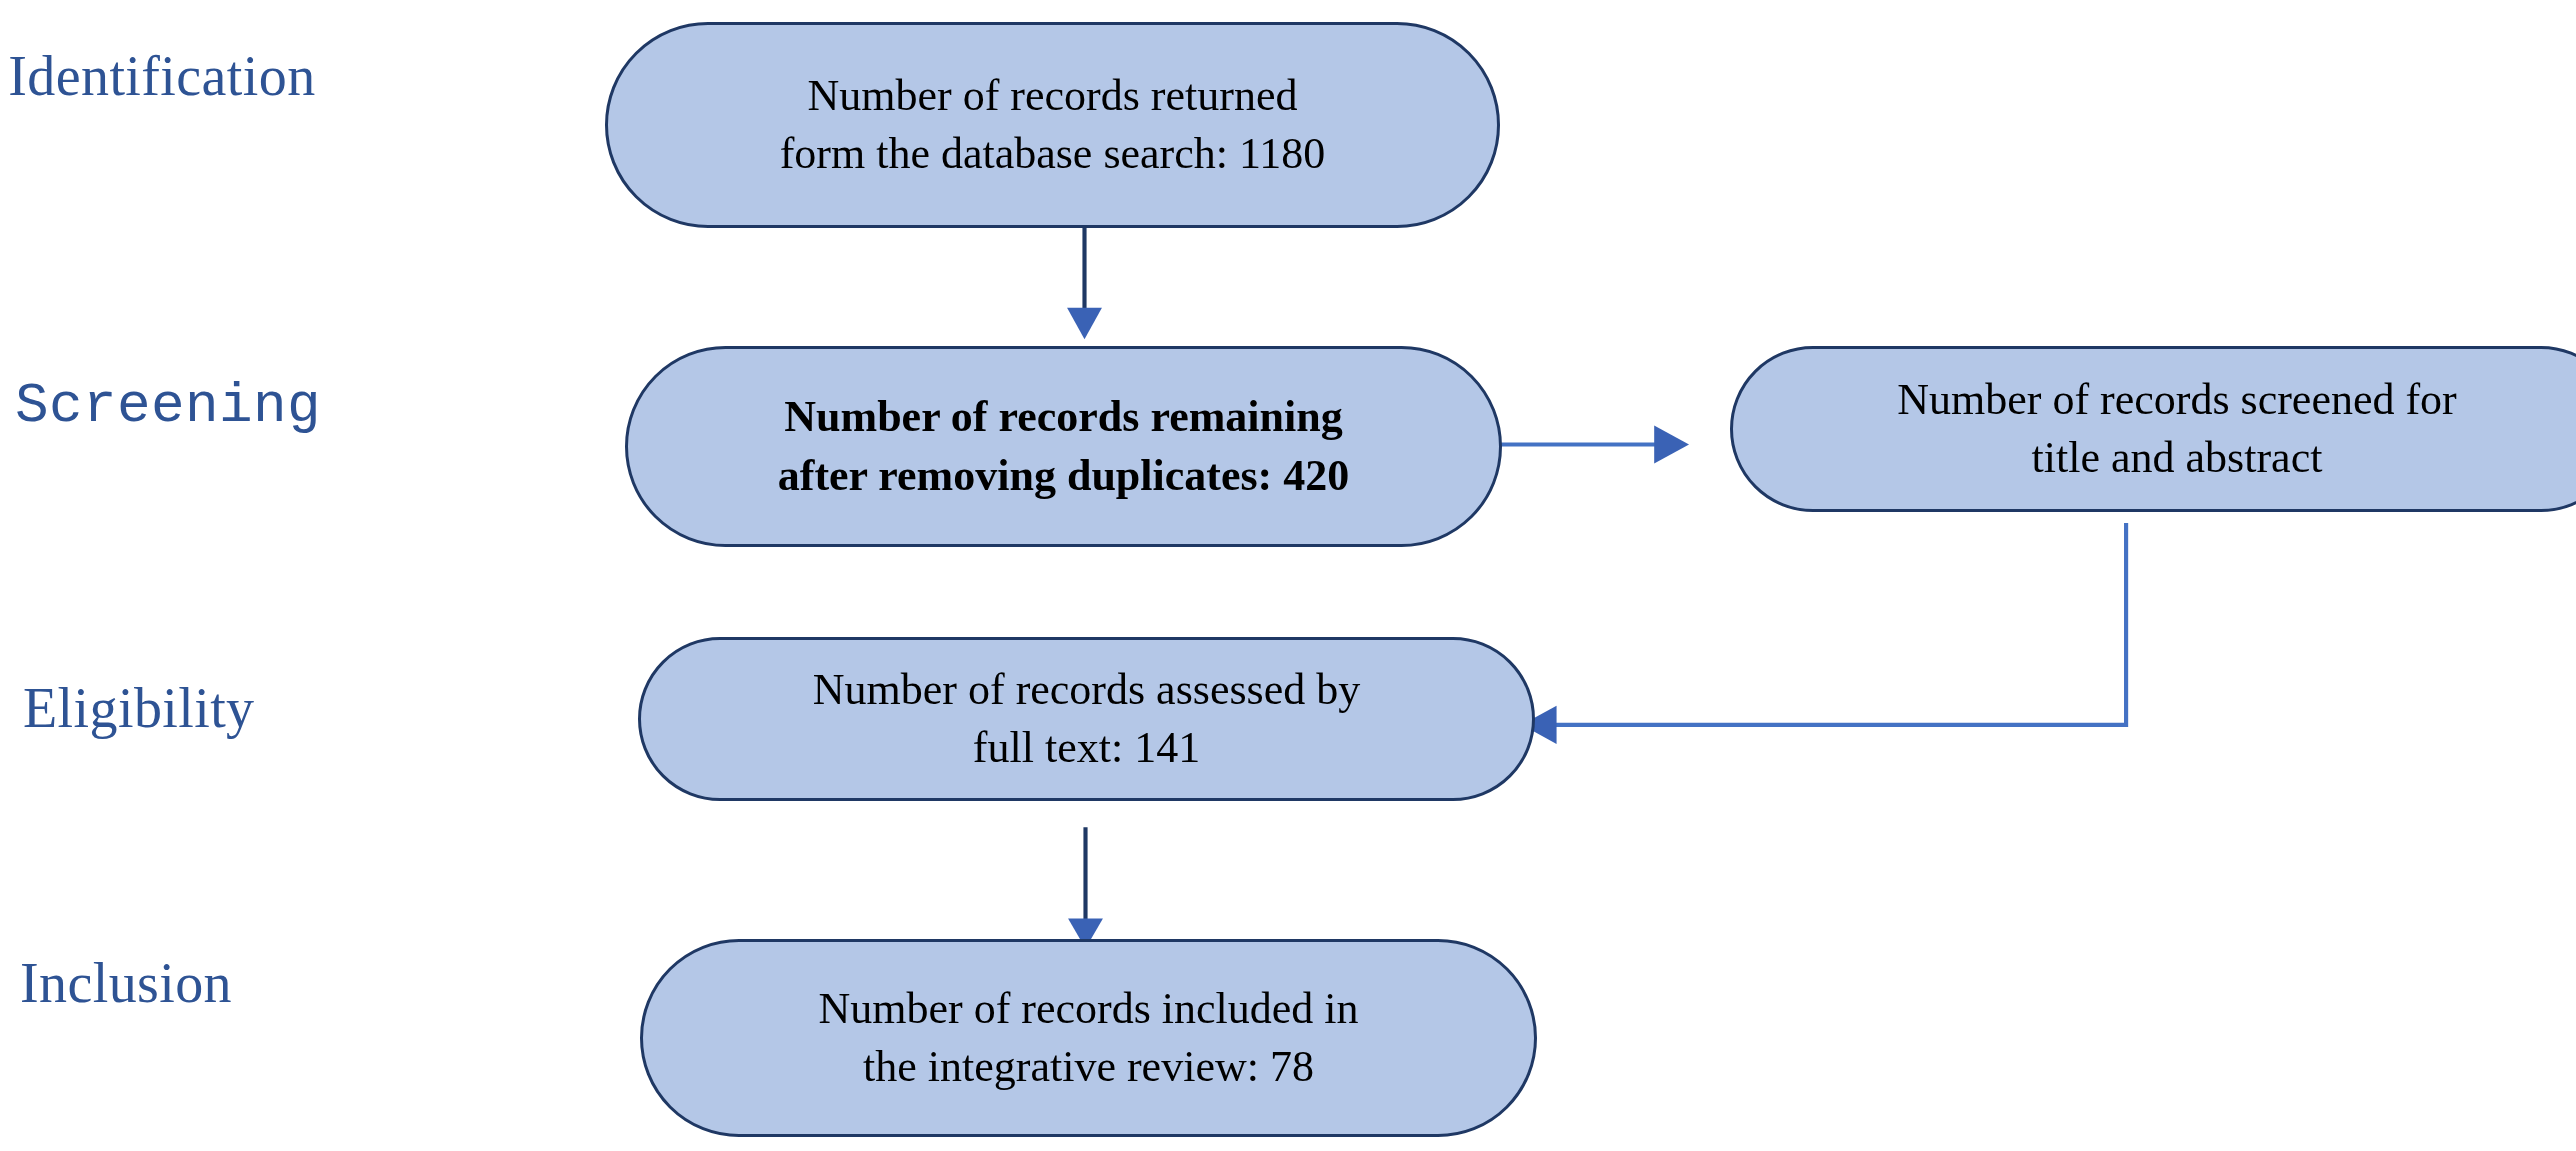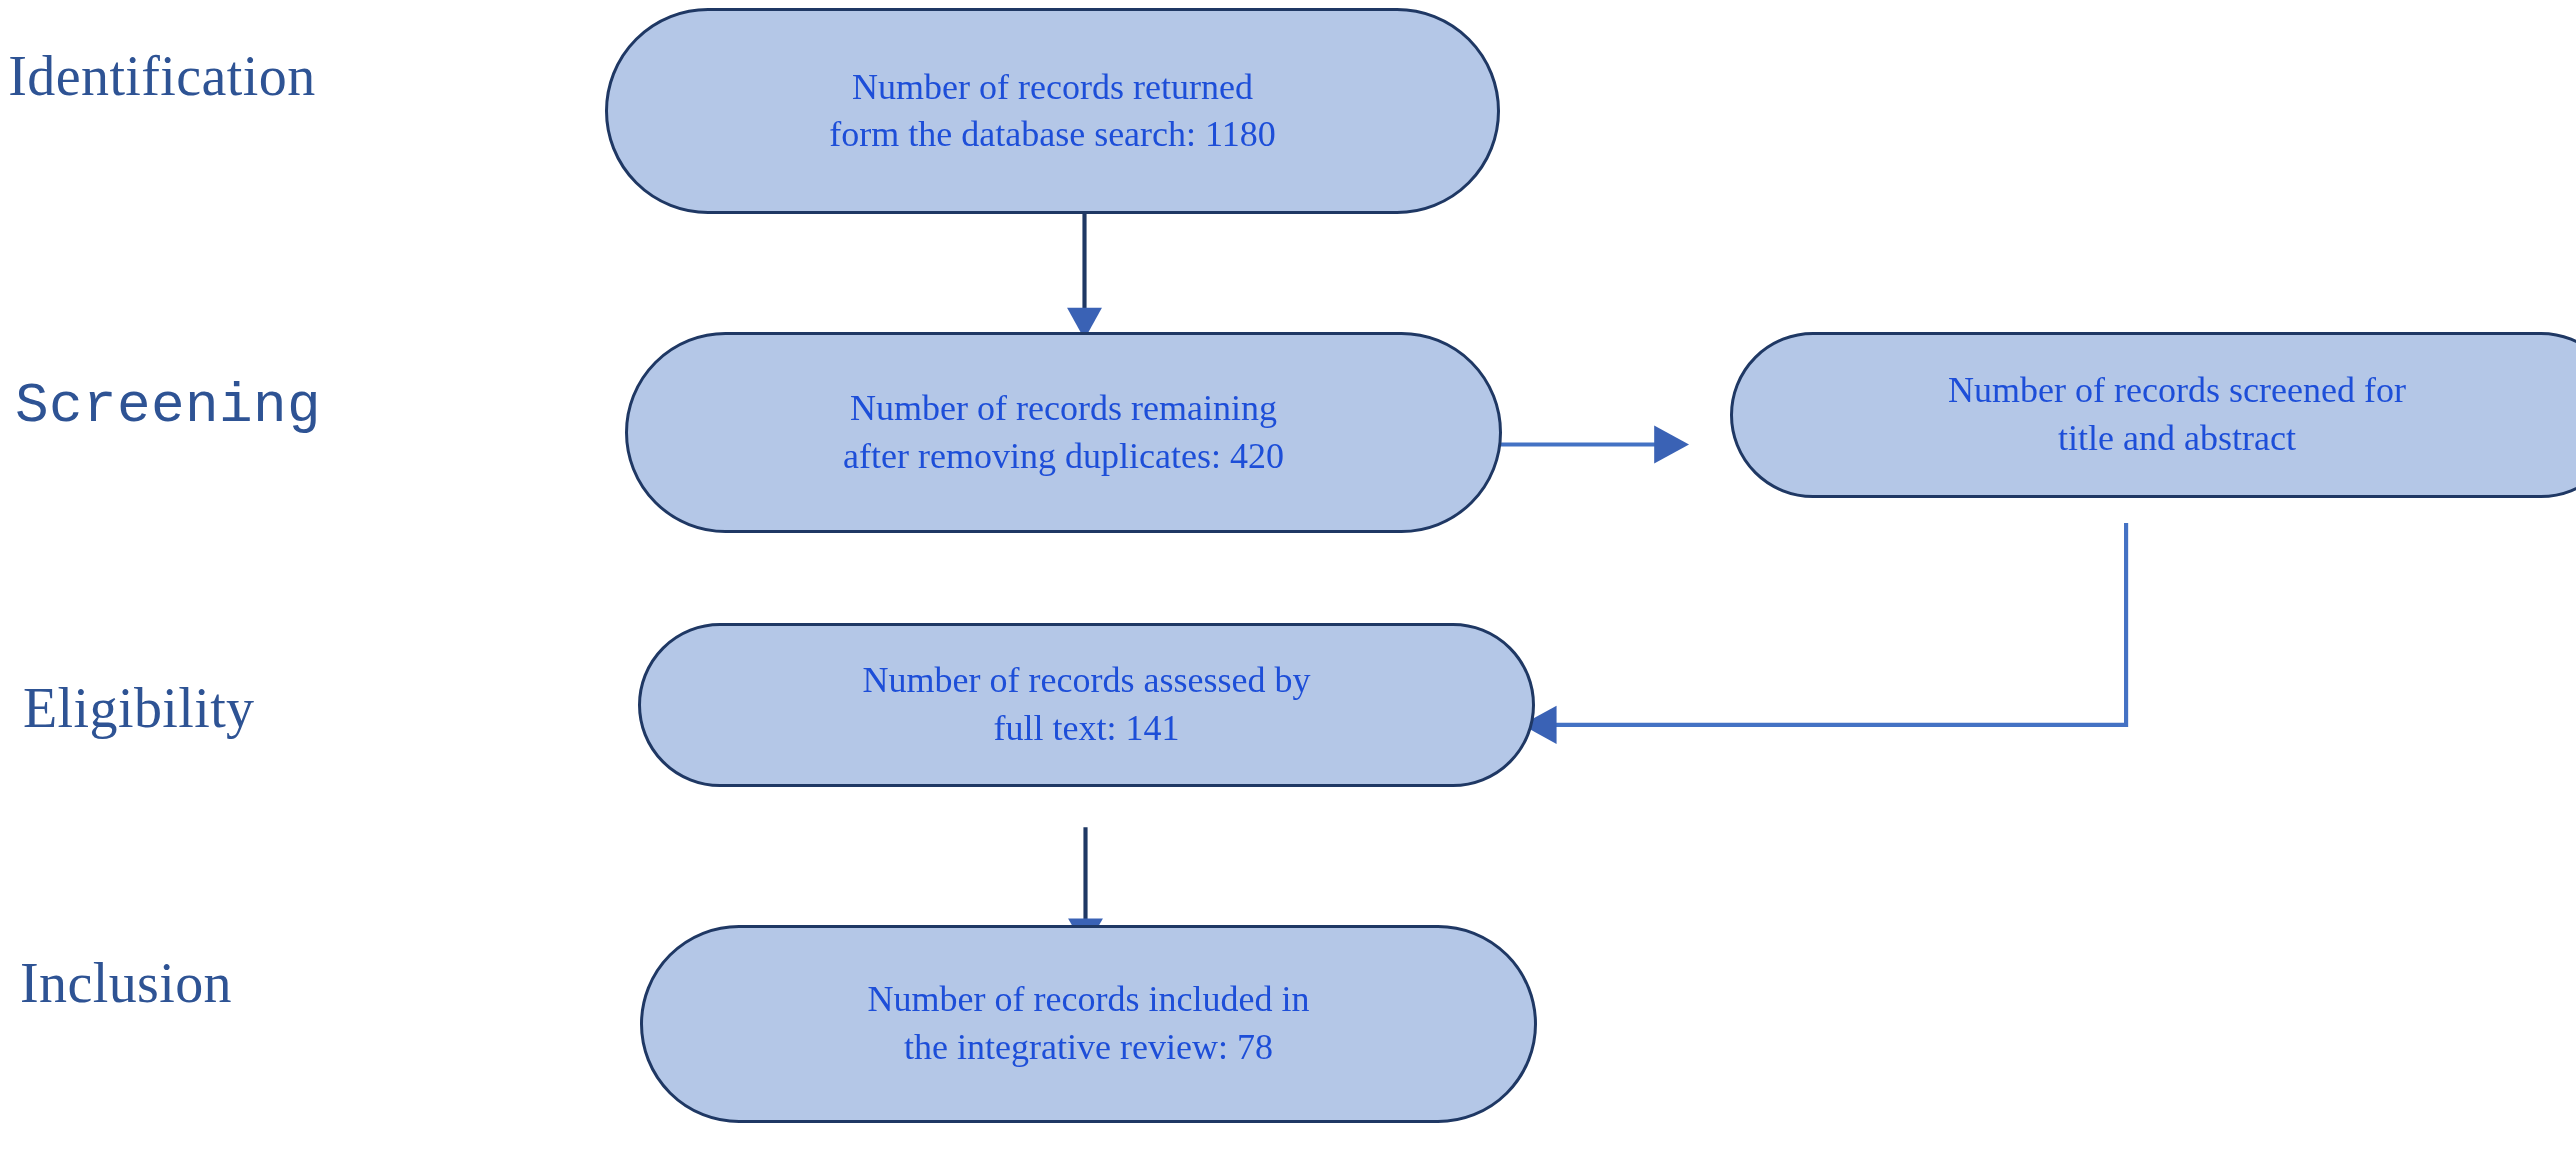--- a/index.html
+++ b/index.html
@@ -38,11 +38,12 @@
     align-items: center;
     justify-content: center;
     text-align: center;
-    color: #1d4ed8;
+    color: #000000;
     font-family: "Liberation Serif", "DejaVu Serif", serif;
-    font-size: 36px;
+    font-size: 44px;
     line-height: 1.32;
     padding: 0 45px;
+    margin-top: 14px;
   }
   .flow-box .box-text {
     display: block;

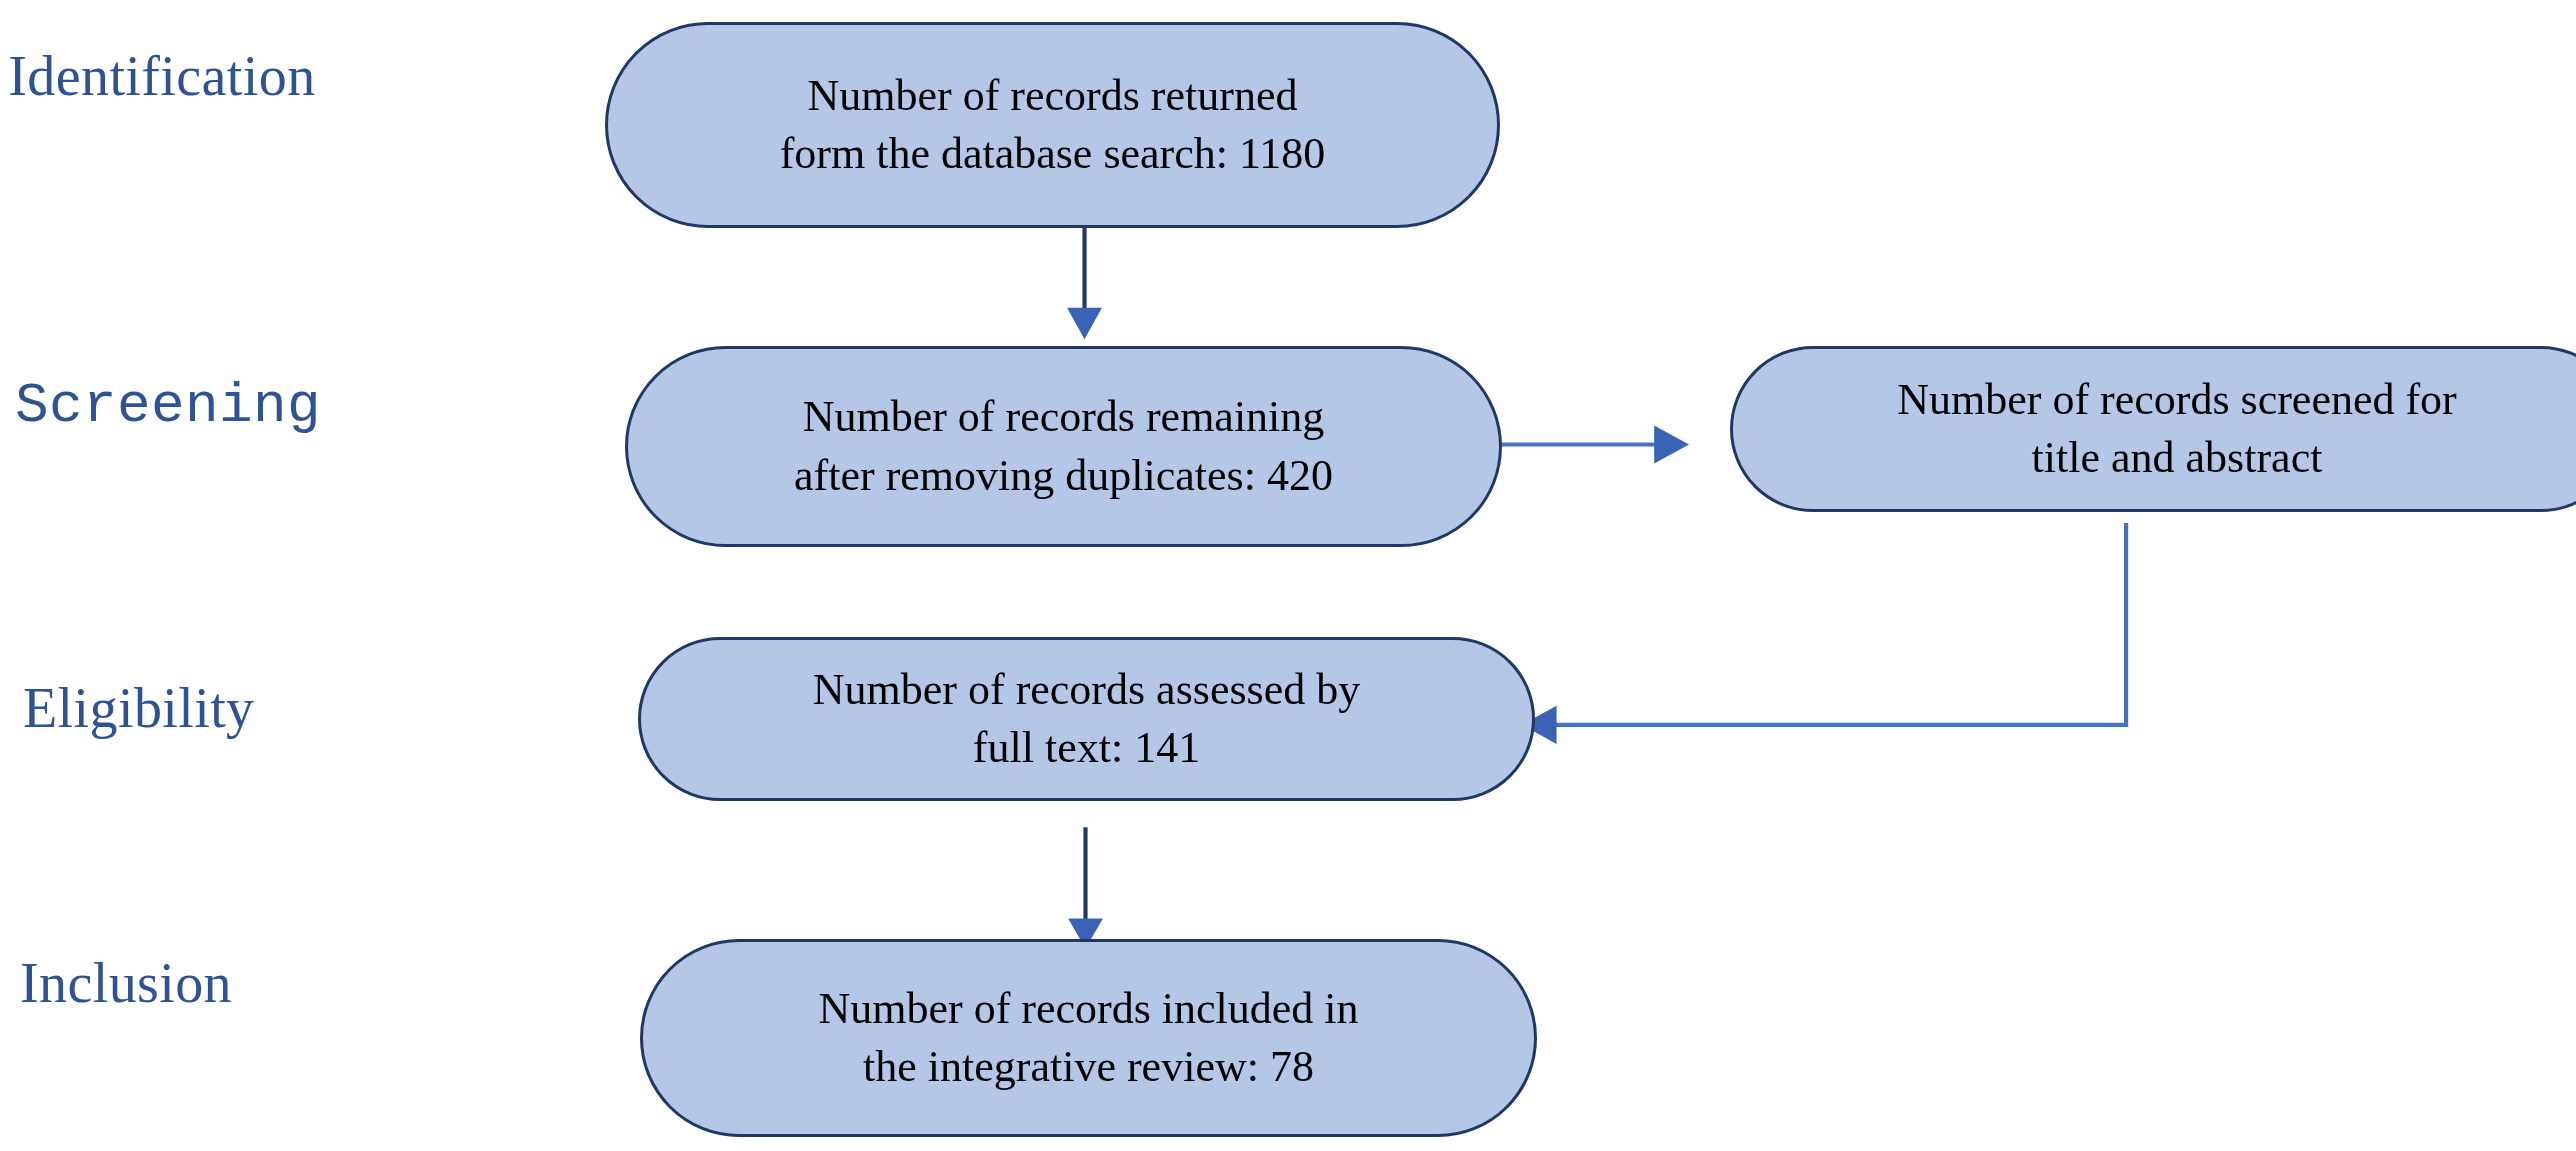--- a/index.html
+++ b/index.html
@@ -107,7 +107,7 @@
     </span>
   </div>
 
-  <div class="flow-box" style="left:625px; top:332px; width:877px; height:201px;">
+  <div class="flow-box" style="left:625px; top:332px; width:877px; height:201px;font-weight:bold;">
     <span class="box-text">
       <span>Number of records remaining</span><br>
       <span>after removing  duplicates: 420</span>

